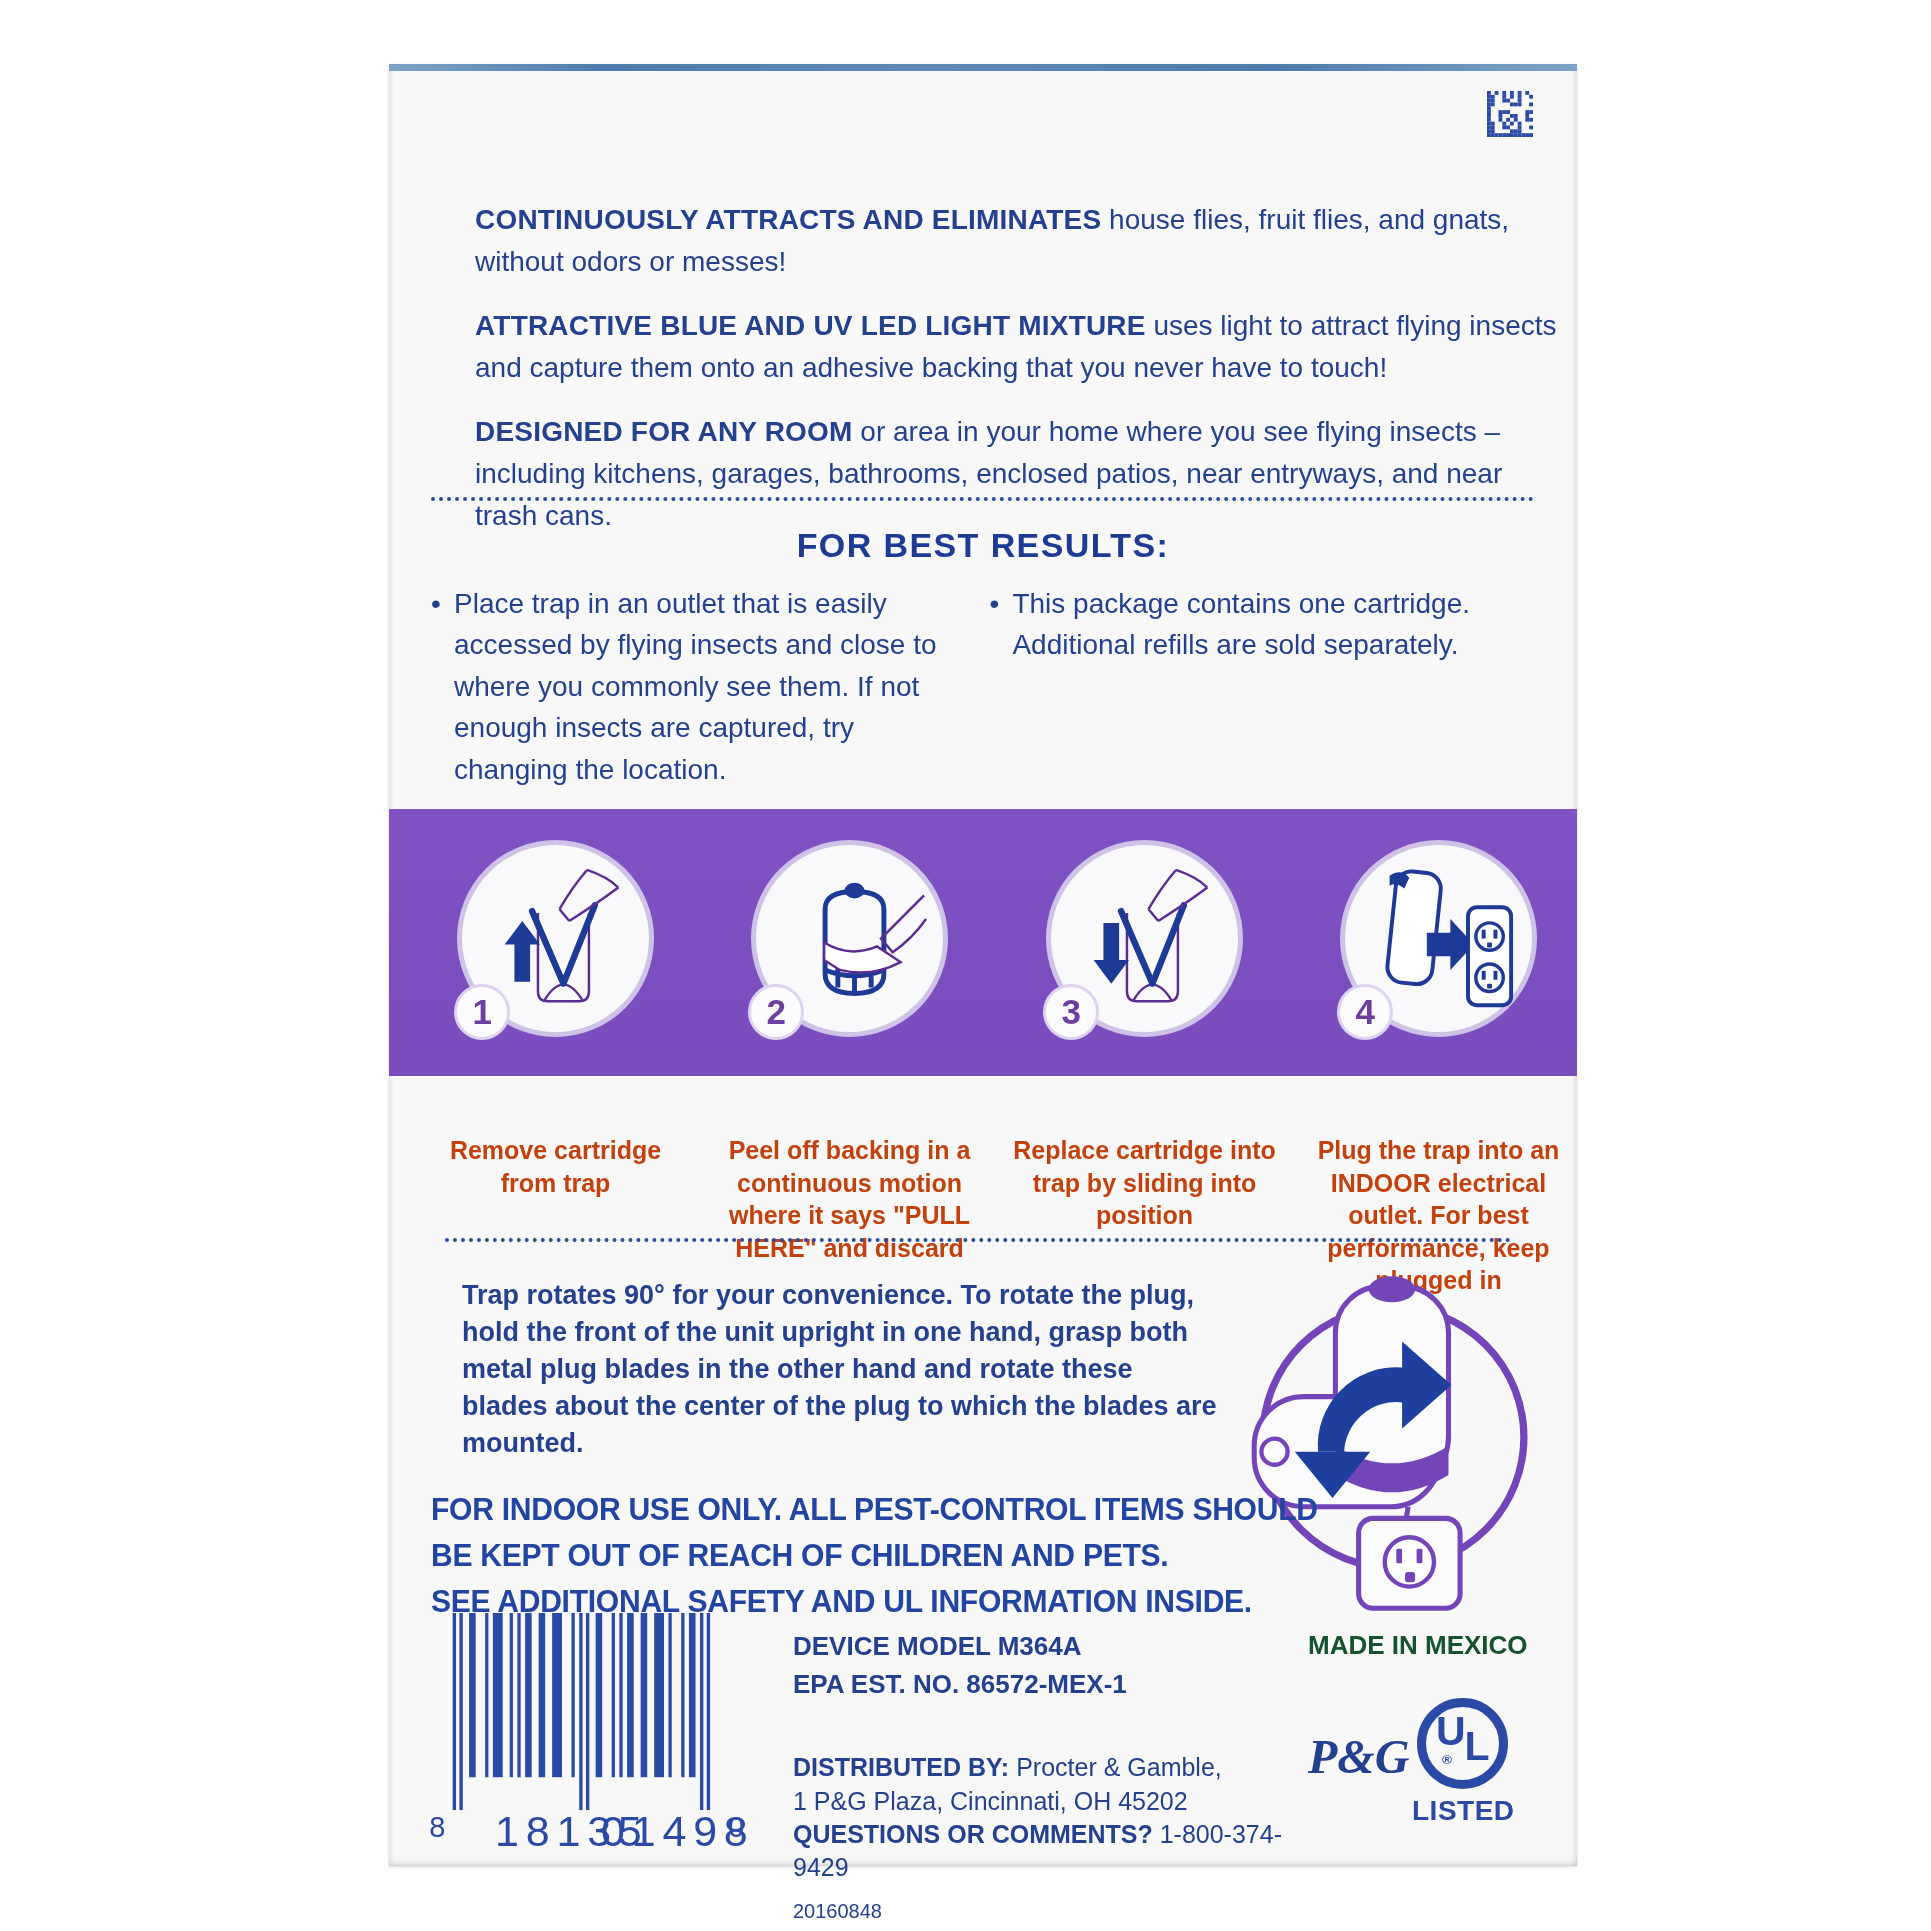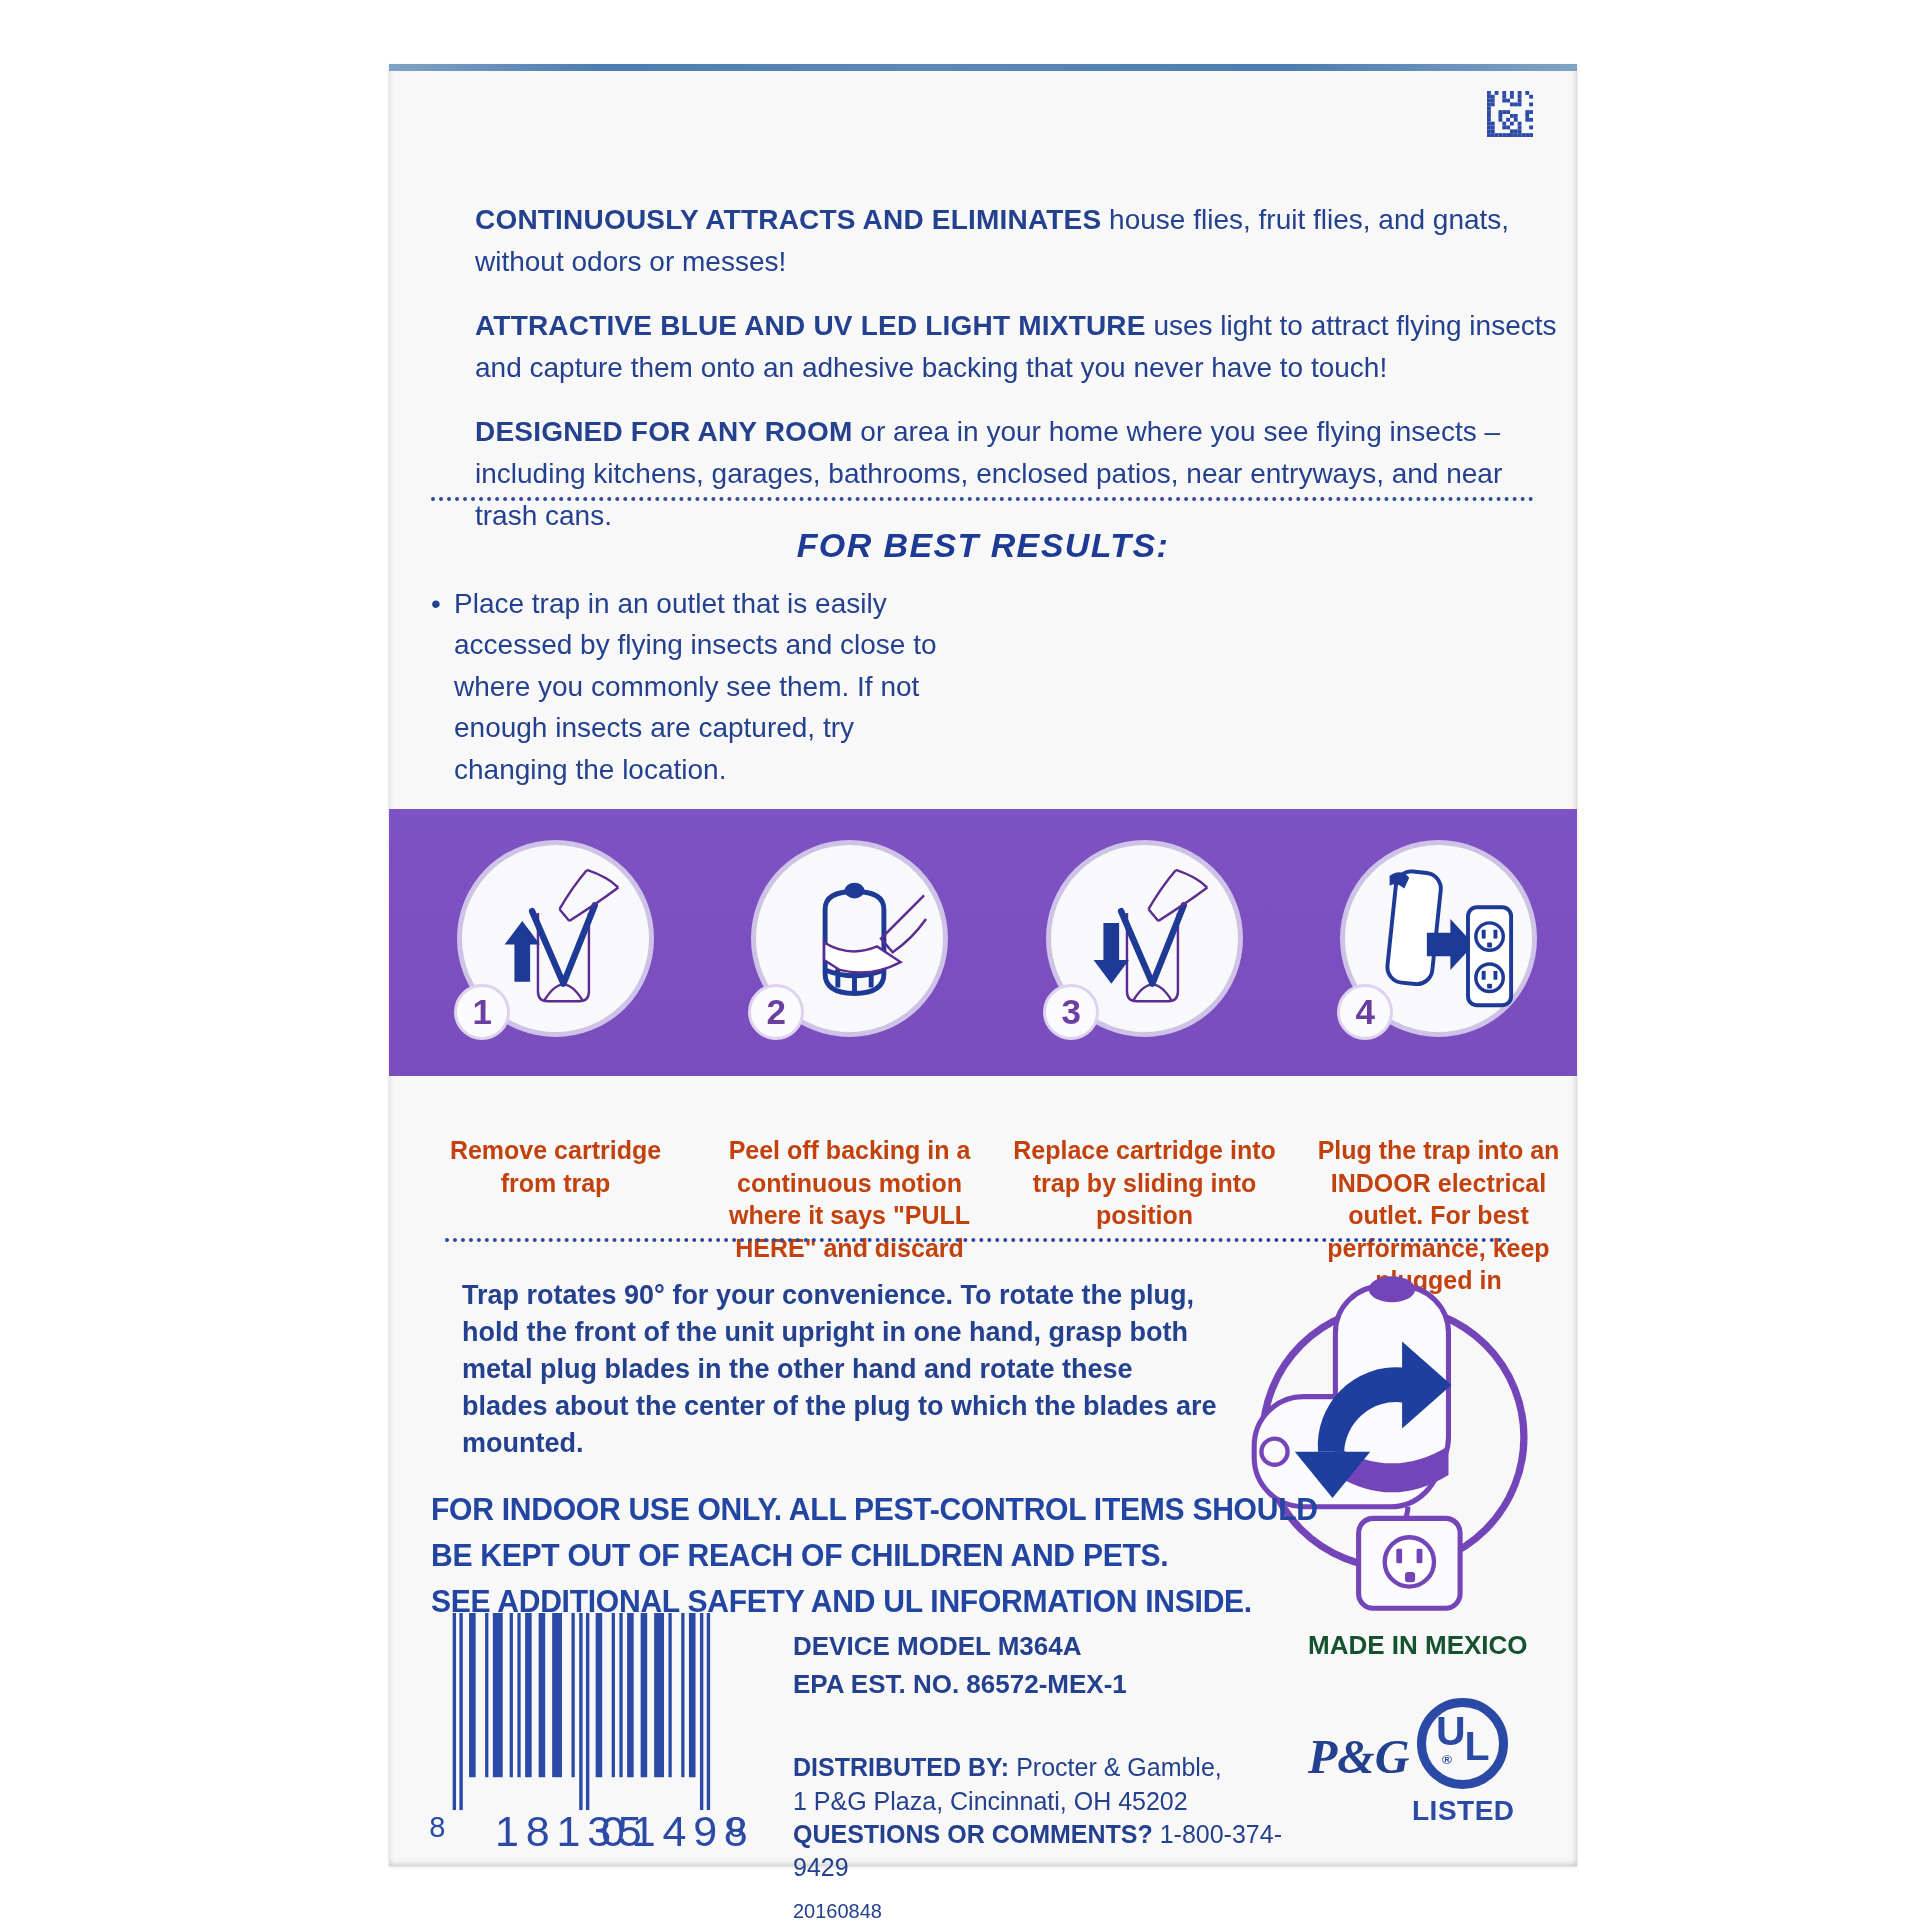--- a/index.html
+++ b/index.html
@@ -28,7 +28,7 @@
   .dotted.d2 { top:1174px; left:56px; width:1066px; }
 
   .best-heading { position:absolute; top:462px; left:58px; width:1072px;
-    text-align:center; font-size:34px; font-weight:bold; letter-spacing:1.4px; color:#1d3a94;font-style:italic; }
+    text-align:center; font-size:34px; font-weight:bold; letter-spacing:1.4px; color:#1d3a94; }
 
   .bullets { position:absolute; top:519px; left:42px; width:1110px;
     display:grid; grid-template-columns:543px 1fr; column-gap:15.4px; }

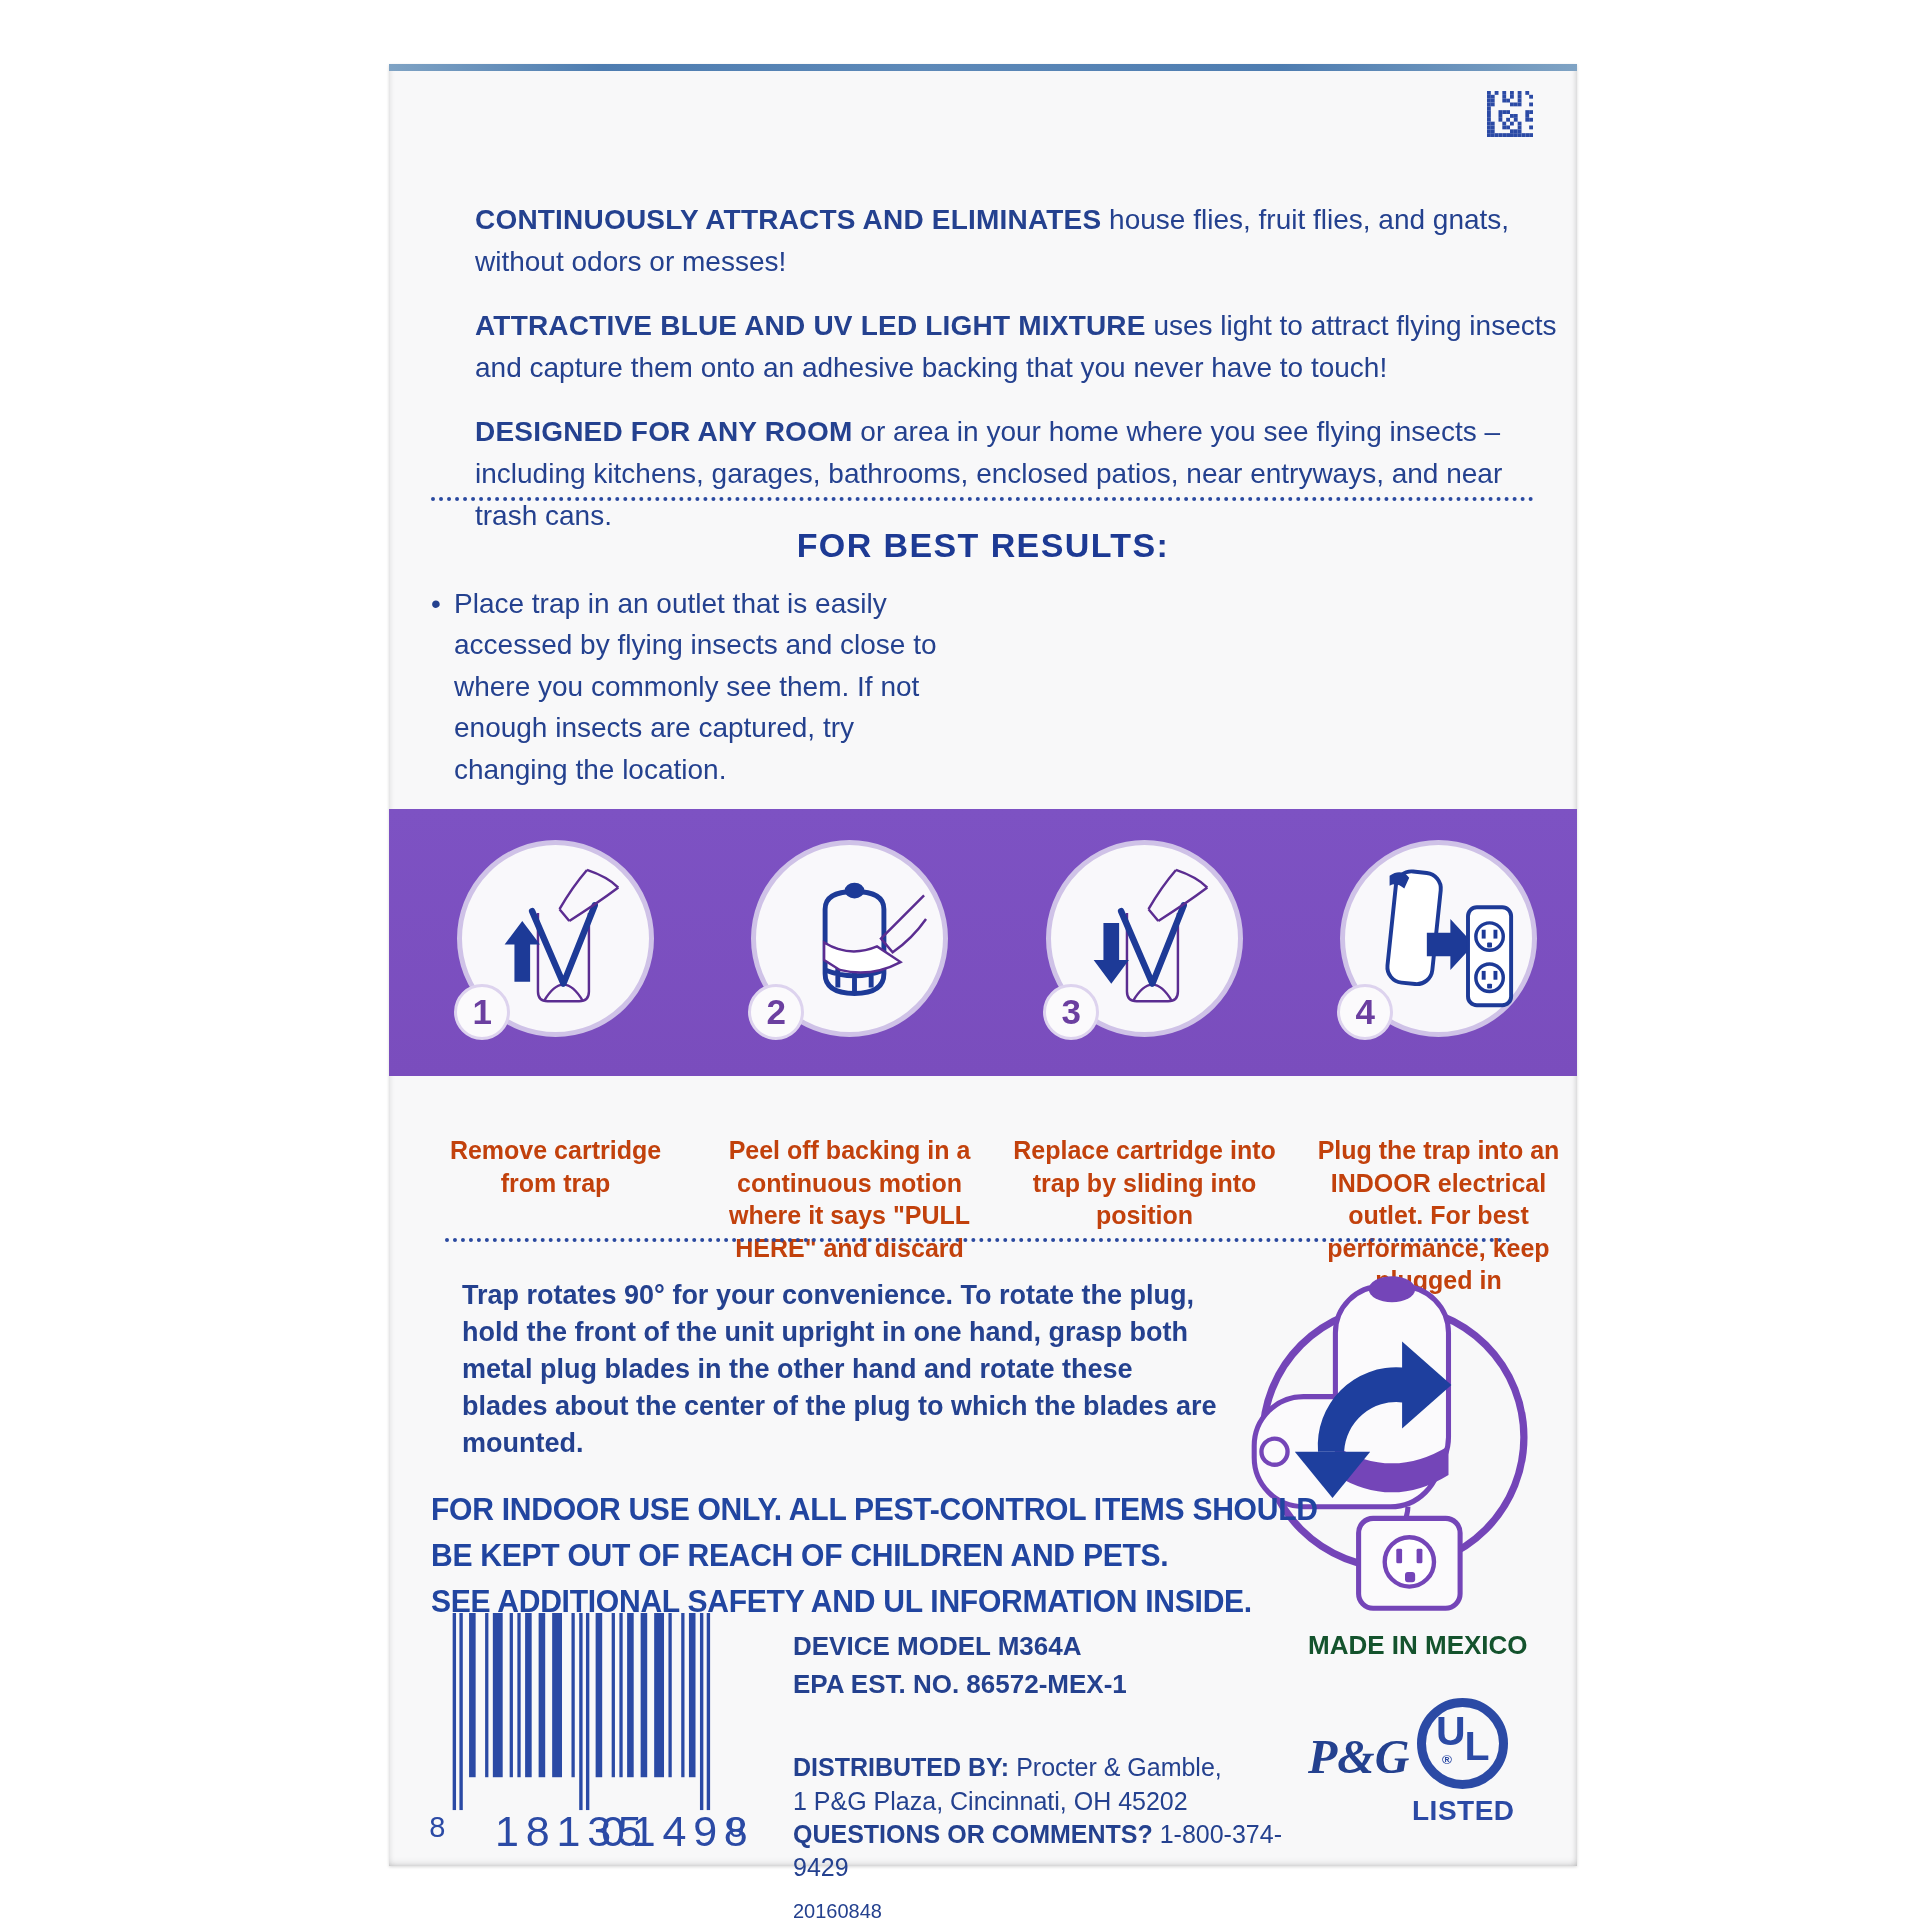--- a/index.html
+++ b/index.html
@@ -176,6 +176,7 @@
       <div class="bullet">The blue light indicates it's working.</div>
     </div>
     <div>
+      <div class="bullet">This package contains one cartridge. Additional refills are sold separately.</div>
     </div>
   </div>
 

